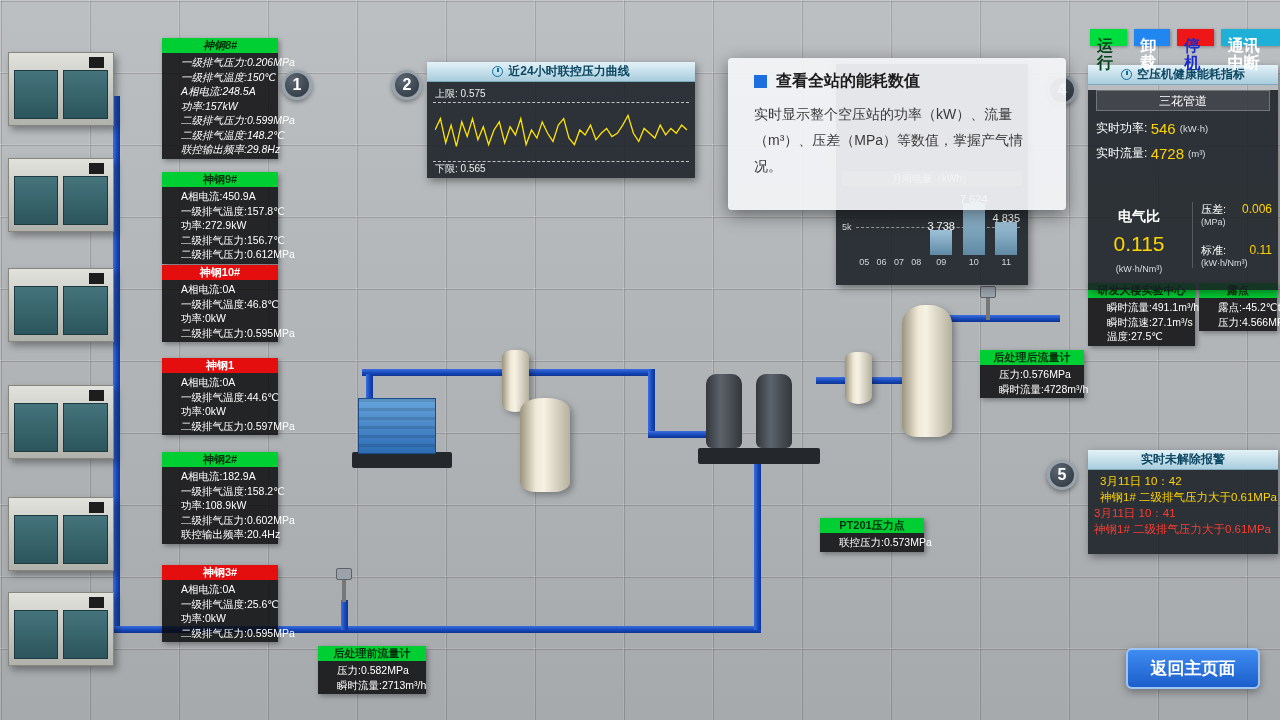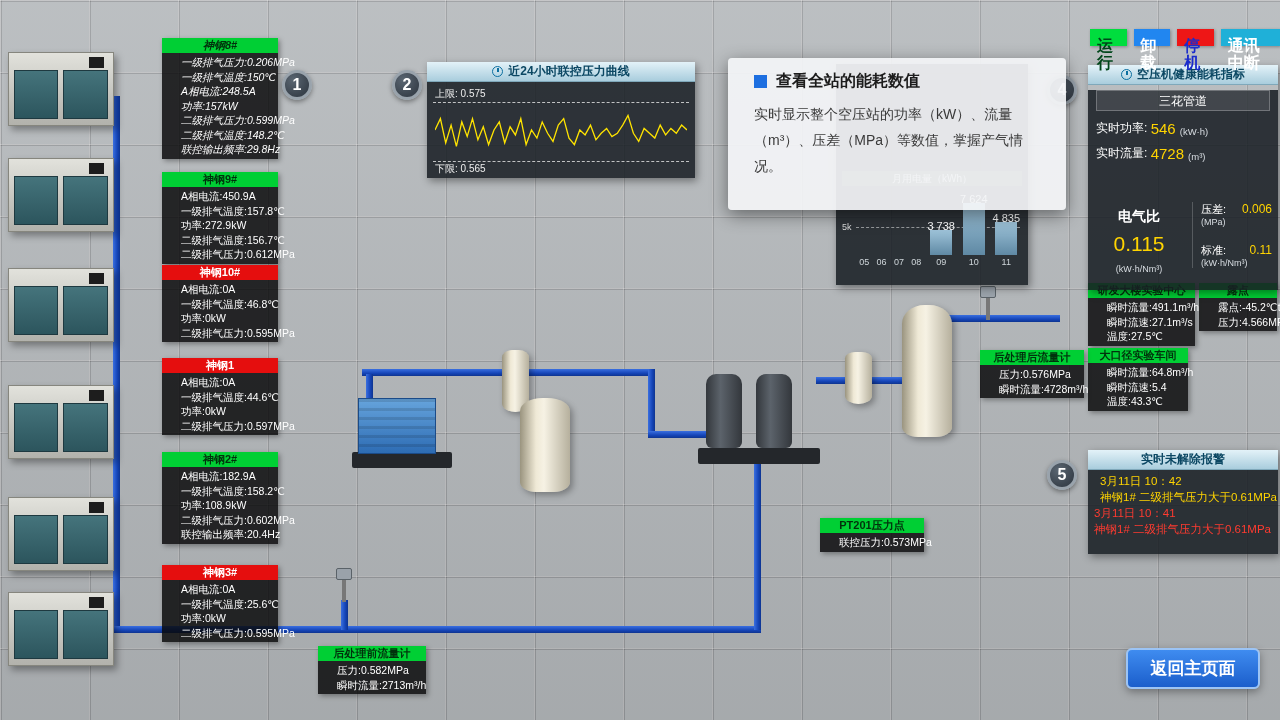--- a/index.html
+++ b/index.html
@@ -57,7 +57,7 @@
   .grid5k{position:absolute;left:14px;right:2px;border-top:1px dashed rgba(255,255,255,.5);}
   .ytick{position:absolute;left:0;font-size:9px;color:#ddd;}
   
-  .row{display:flex;align-items:flex-end;color:#fff;font-size:12px;padding:4px 8px;}
+  .row{display:flex;align-items:center;color:#fff;font-size:12px;padding:4px 8px;}
   .val-y{color:#ffd400;font-weight:normal;}
   .unit{font-size:9.5px;color:#d8dde2;margin-left:4px;}
   .select-strip{margin:5px 8px;height:21px;line-height:21px;text-align:center;color:#fff;font-size:12px;background:rgba(255,255,255,.10);border:1px solid rgba(255,255,255,.25);cursor:pointer;}

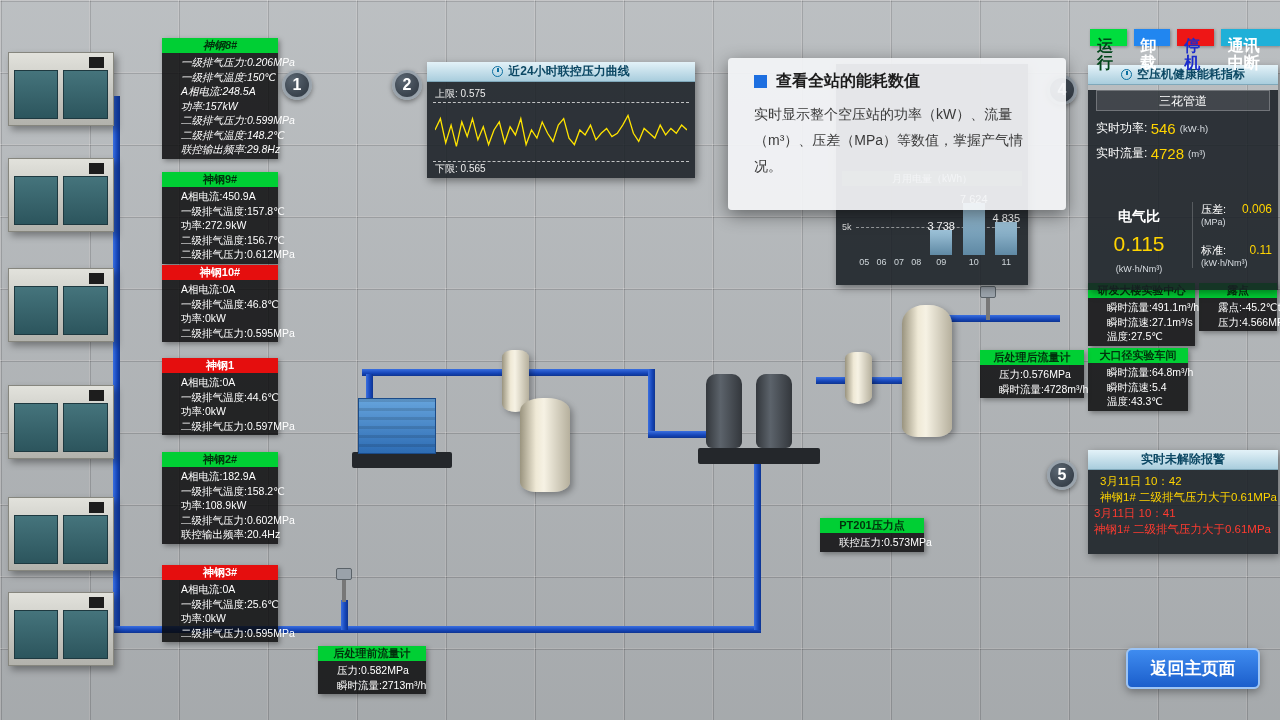--- a/index.html
+++ b/index.html
@@ -157,7 +157,7 @@
         <div class="cp-line">A相电流:450.9A</div>
         <div class="cp-line">一级排气温度:157.8℃</div>
         <div class="cp-line">功率:272.9kW</div>
-        <div class="cp-line">二级排气温度:156.7℃</div>
+        <div class="cp-line">二级排气压力:156.7℃</div>
         <div class="cp-line">二级排气压力:0.612MPa</div>
       </div>
     </div>

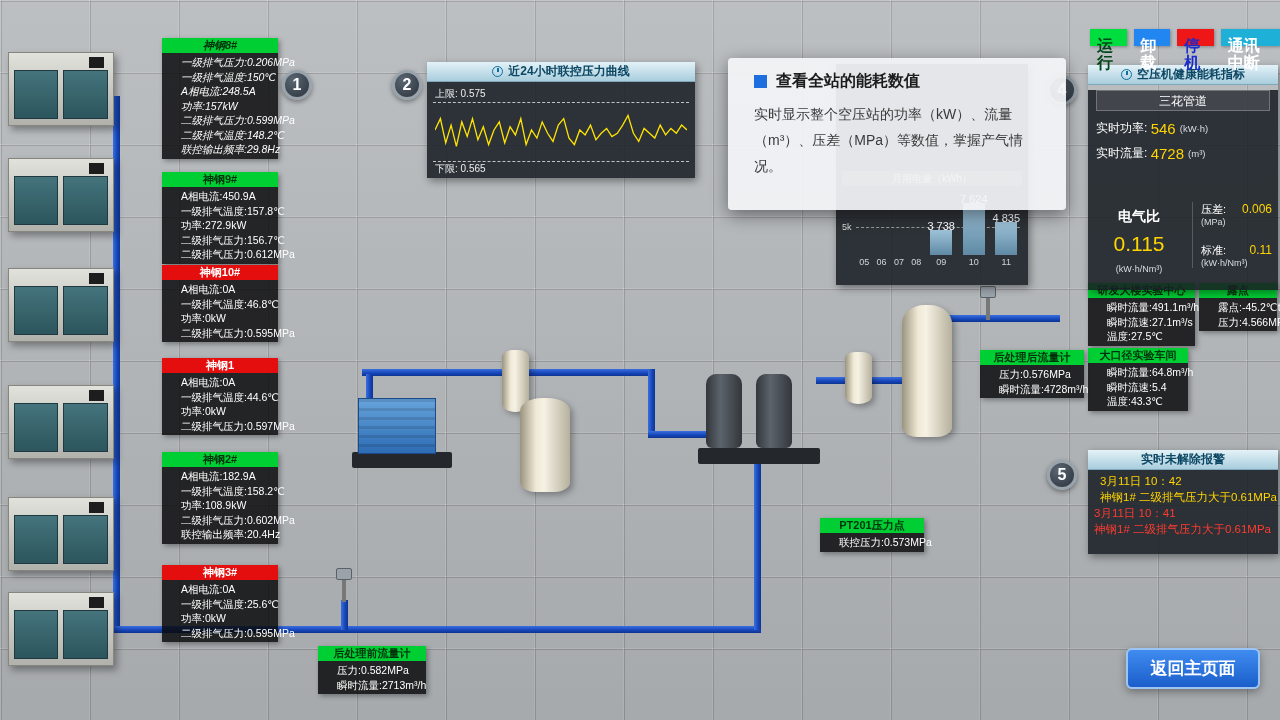--- a/index.html
+++ b/index.html
@@ -326,14 +326,6 @@
         <div class="cp-line">压力:4.566MPa</div>
       </div>
     </div>
-  <div class="dpanel" style="left:1088px;top:348px;width:100px;">
-      <div class="cp-head green">大口径实验车间</div>
-      <div class="cp-body">
-        <div class="cp-line">瞬时流量:64.8m³/h</div>
-        <div class="cp-line">瞬时流速:5.4</div>
-        <div class="cp-line">温度:43.3℃</div>
-      </div>
-    </div>
 
   <div class="hpanel" style="left:1088px;top:450px;width:190px;">
     <div class="hd">

